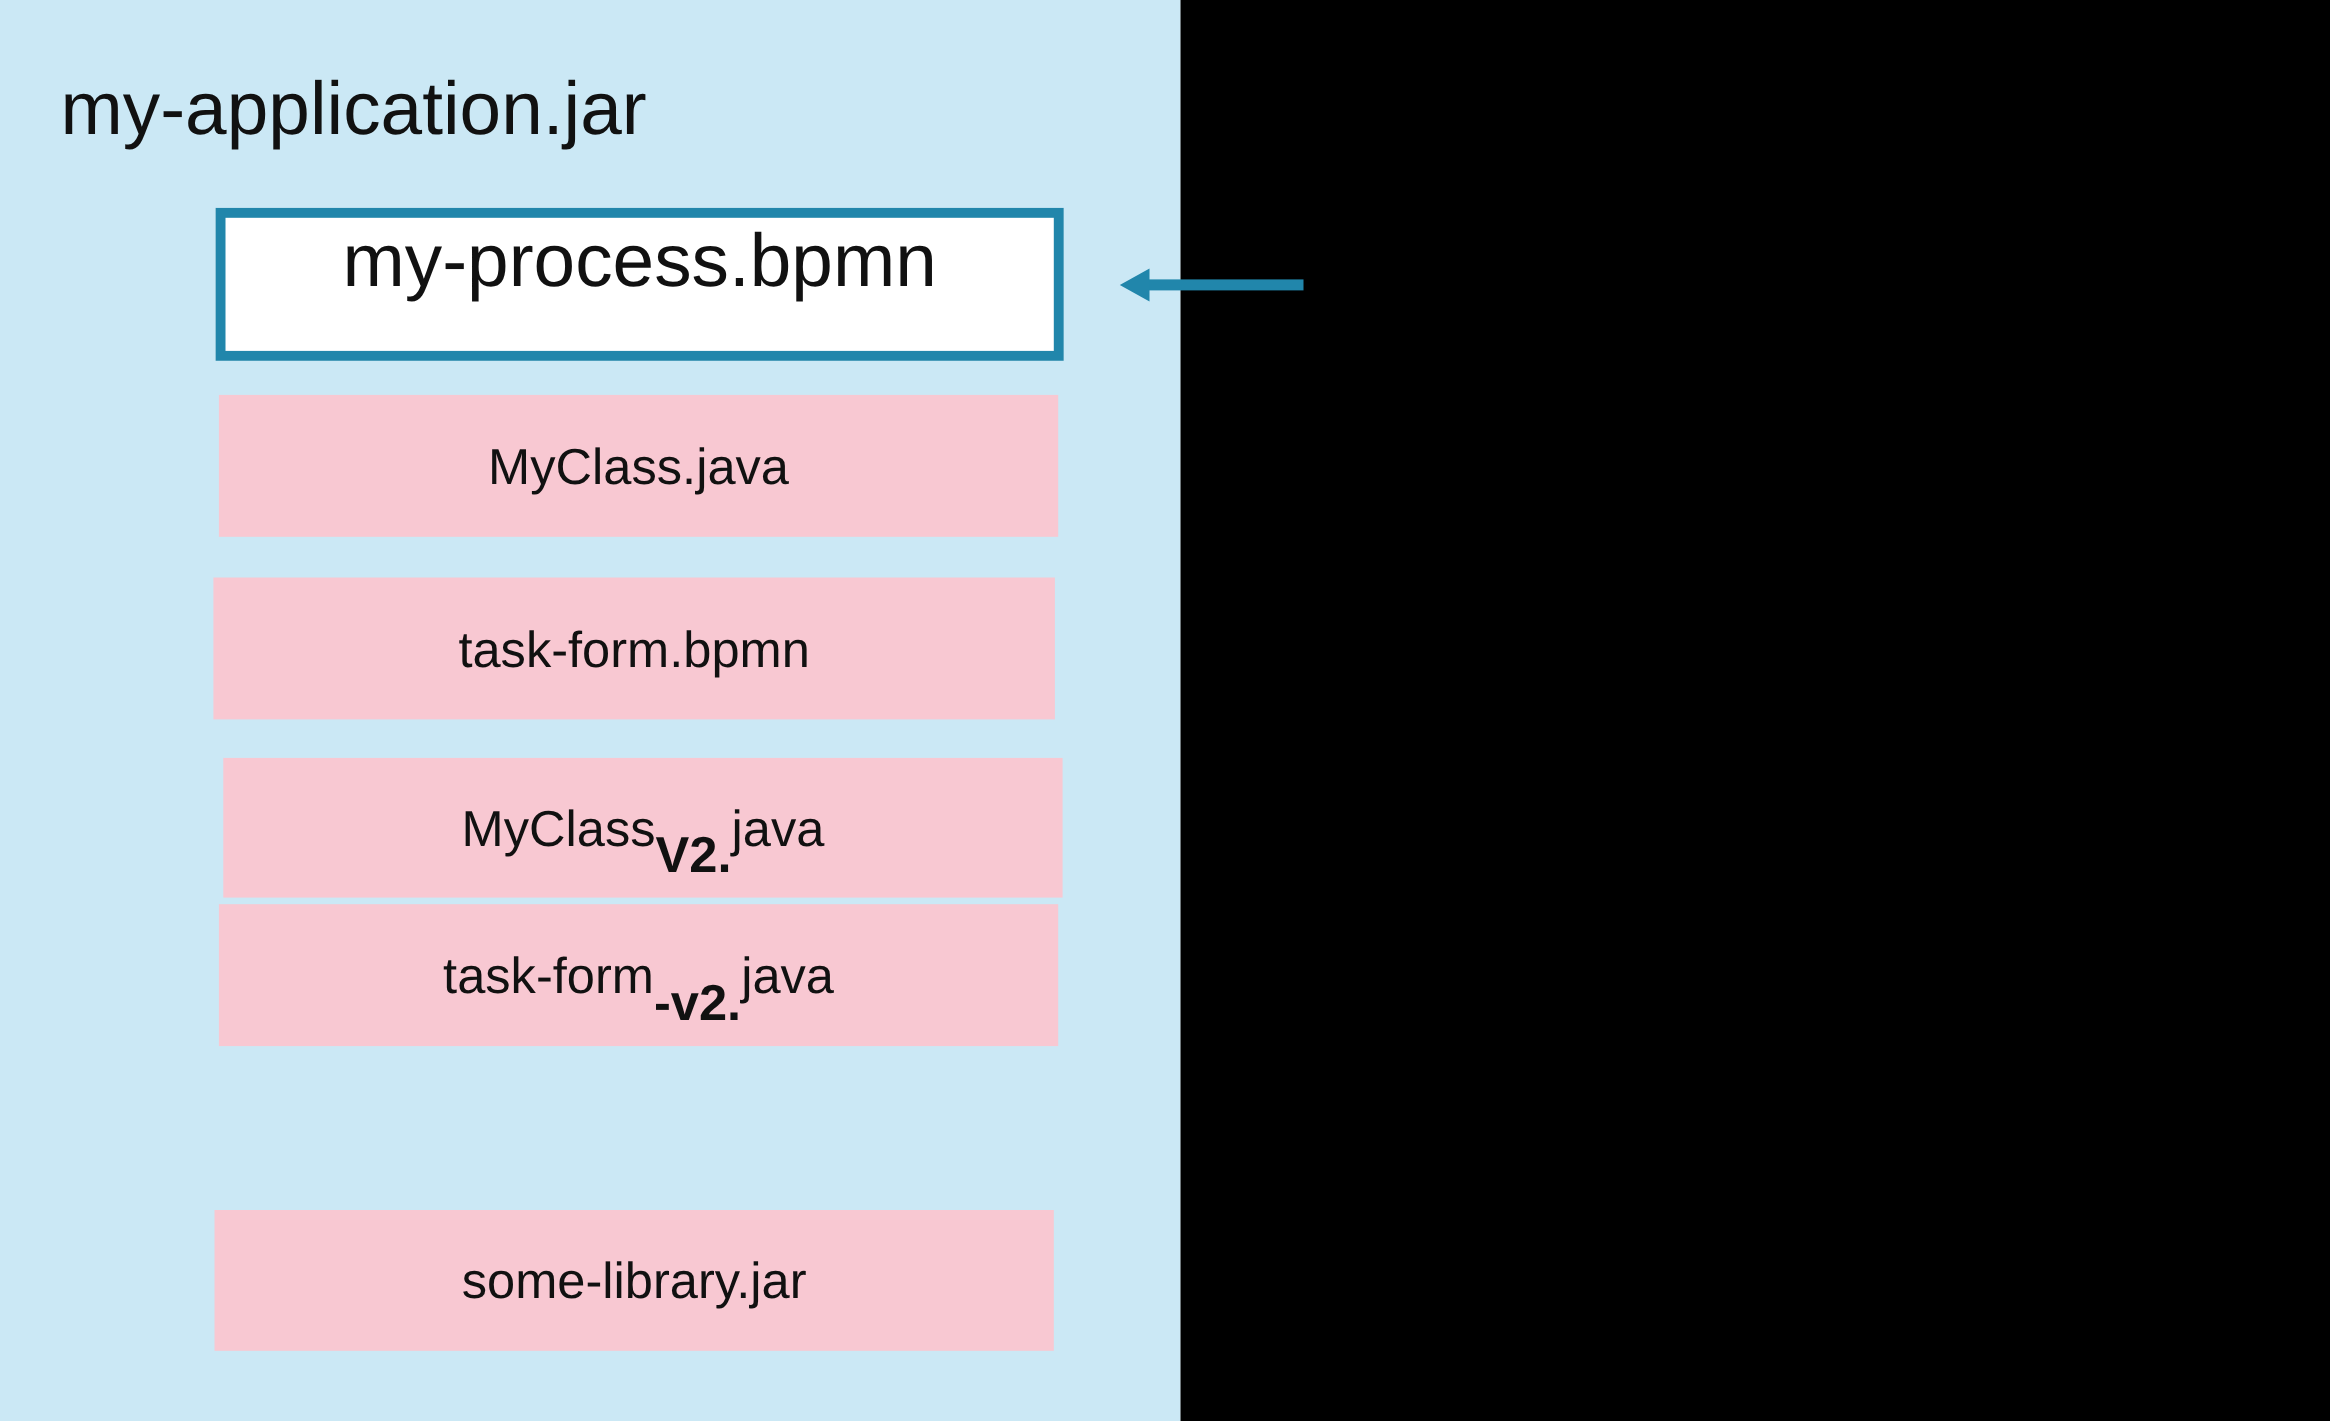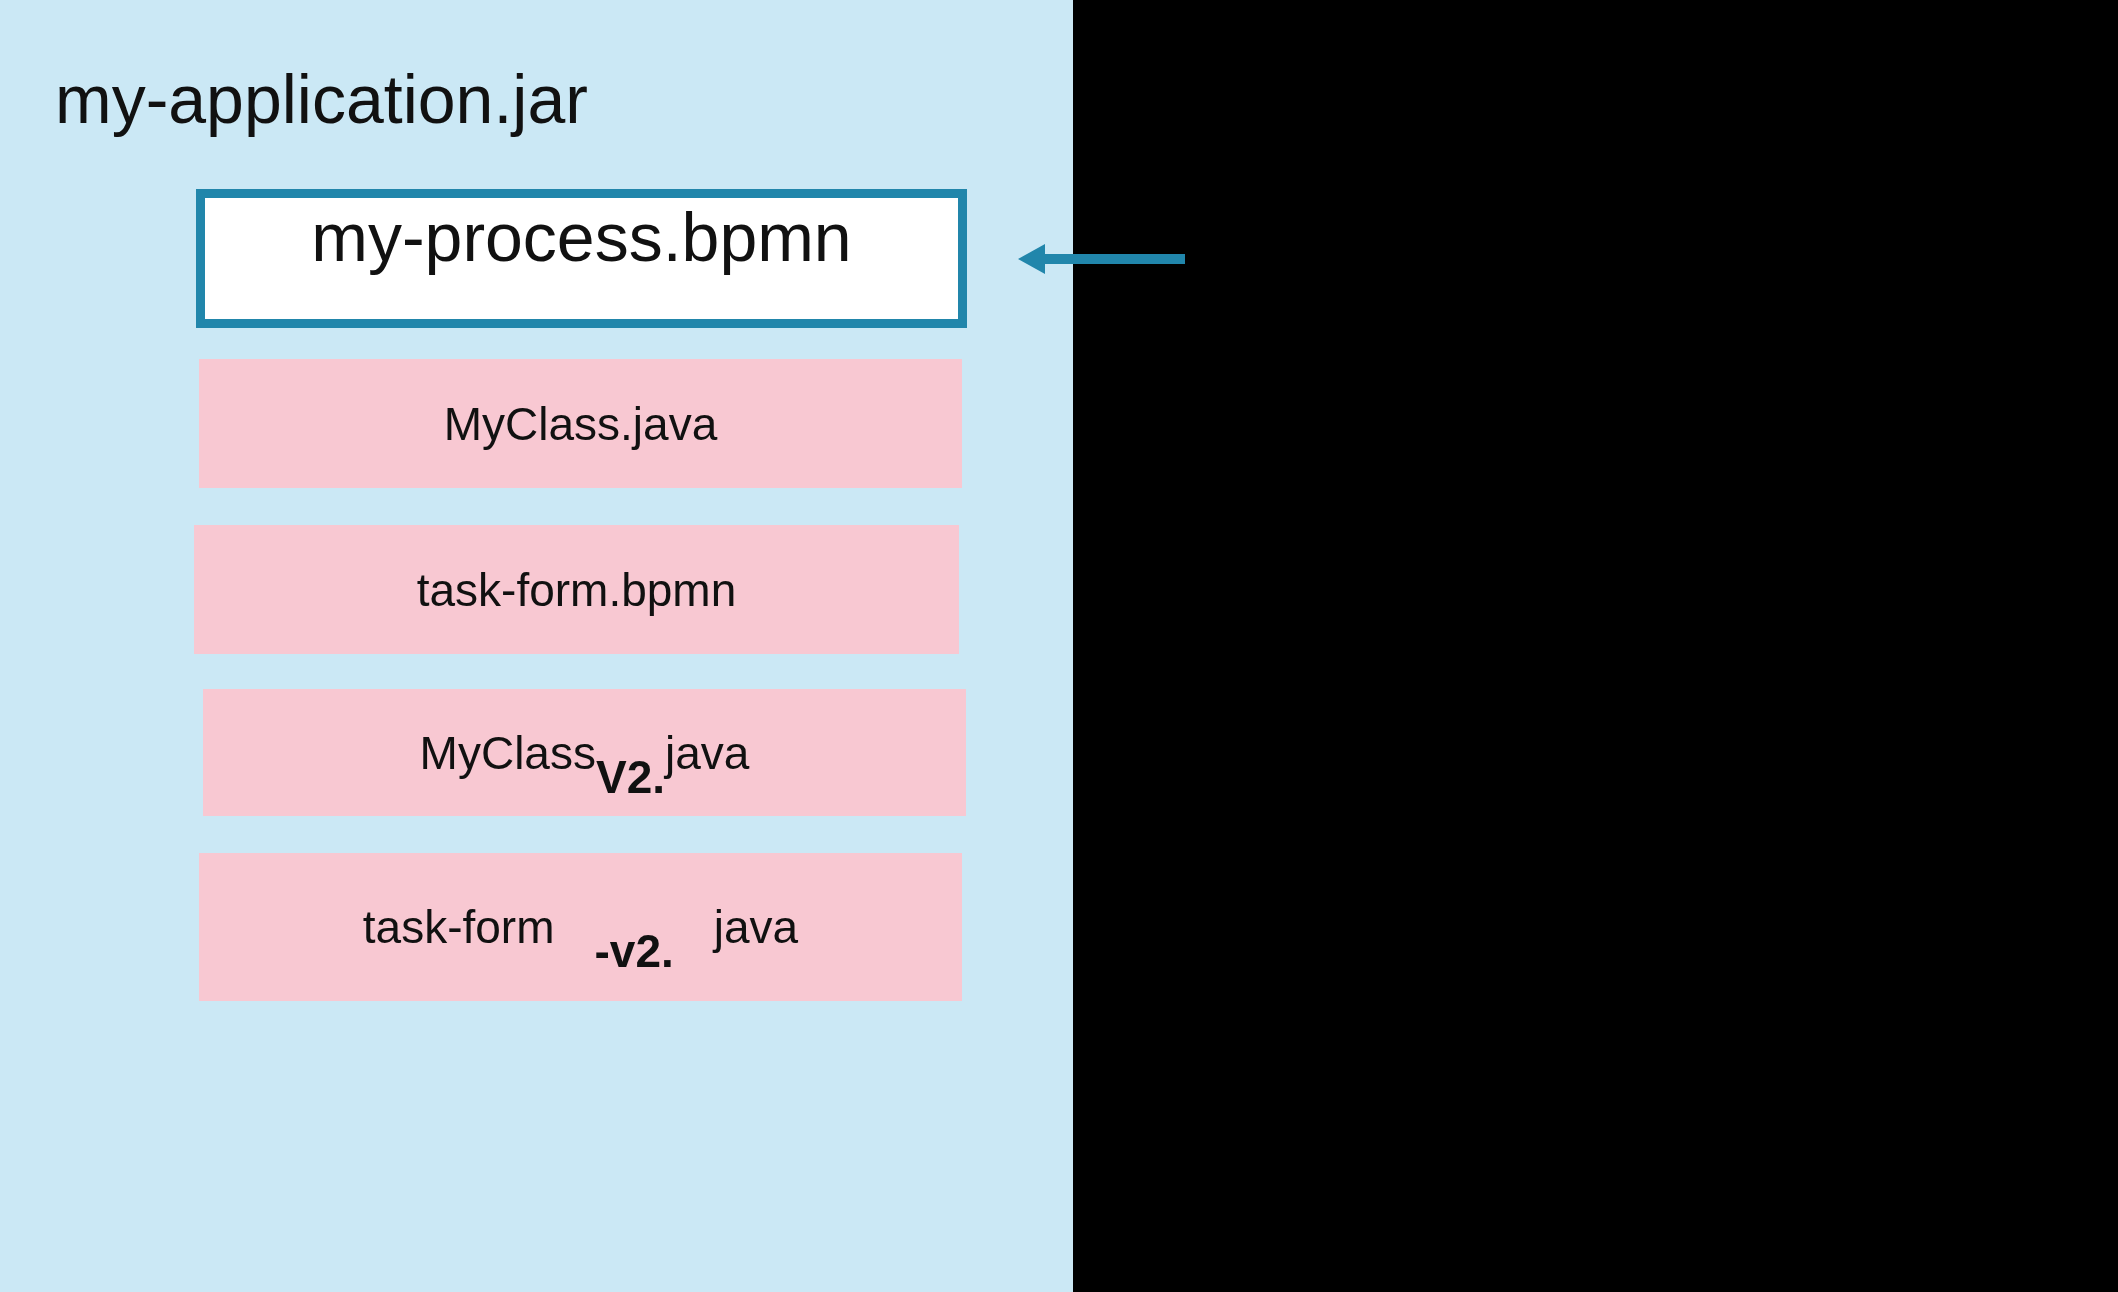--- a/index.html
+++ b/index.html
@@ -68,7 +68,7 @@
   .file-box:nth-child(1) { left: 199px; top: 359px; height: 129px; }
   .file-box:nth-child(2) { left: 194px; top: 525px; width: 765px; height: 129px; }
   .file-box:nth-child(3) { left: 203px; top: 689px; height: 127px; }
-  .file-box:nth-child(4) { left: 199px; top: 853px; height: 148px; gap: 40px; }
+  .file-box:nth-child(4) { left: 199px; top: 822px; height: 129px; }
   .file-box:nth-child(5) { left: 195px; top: 1100px; height: 128px; }
   .file-box .bold { font-weight: 700; margin-top: 48px; }
   .arrow-head {

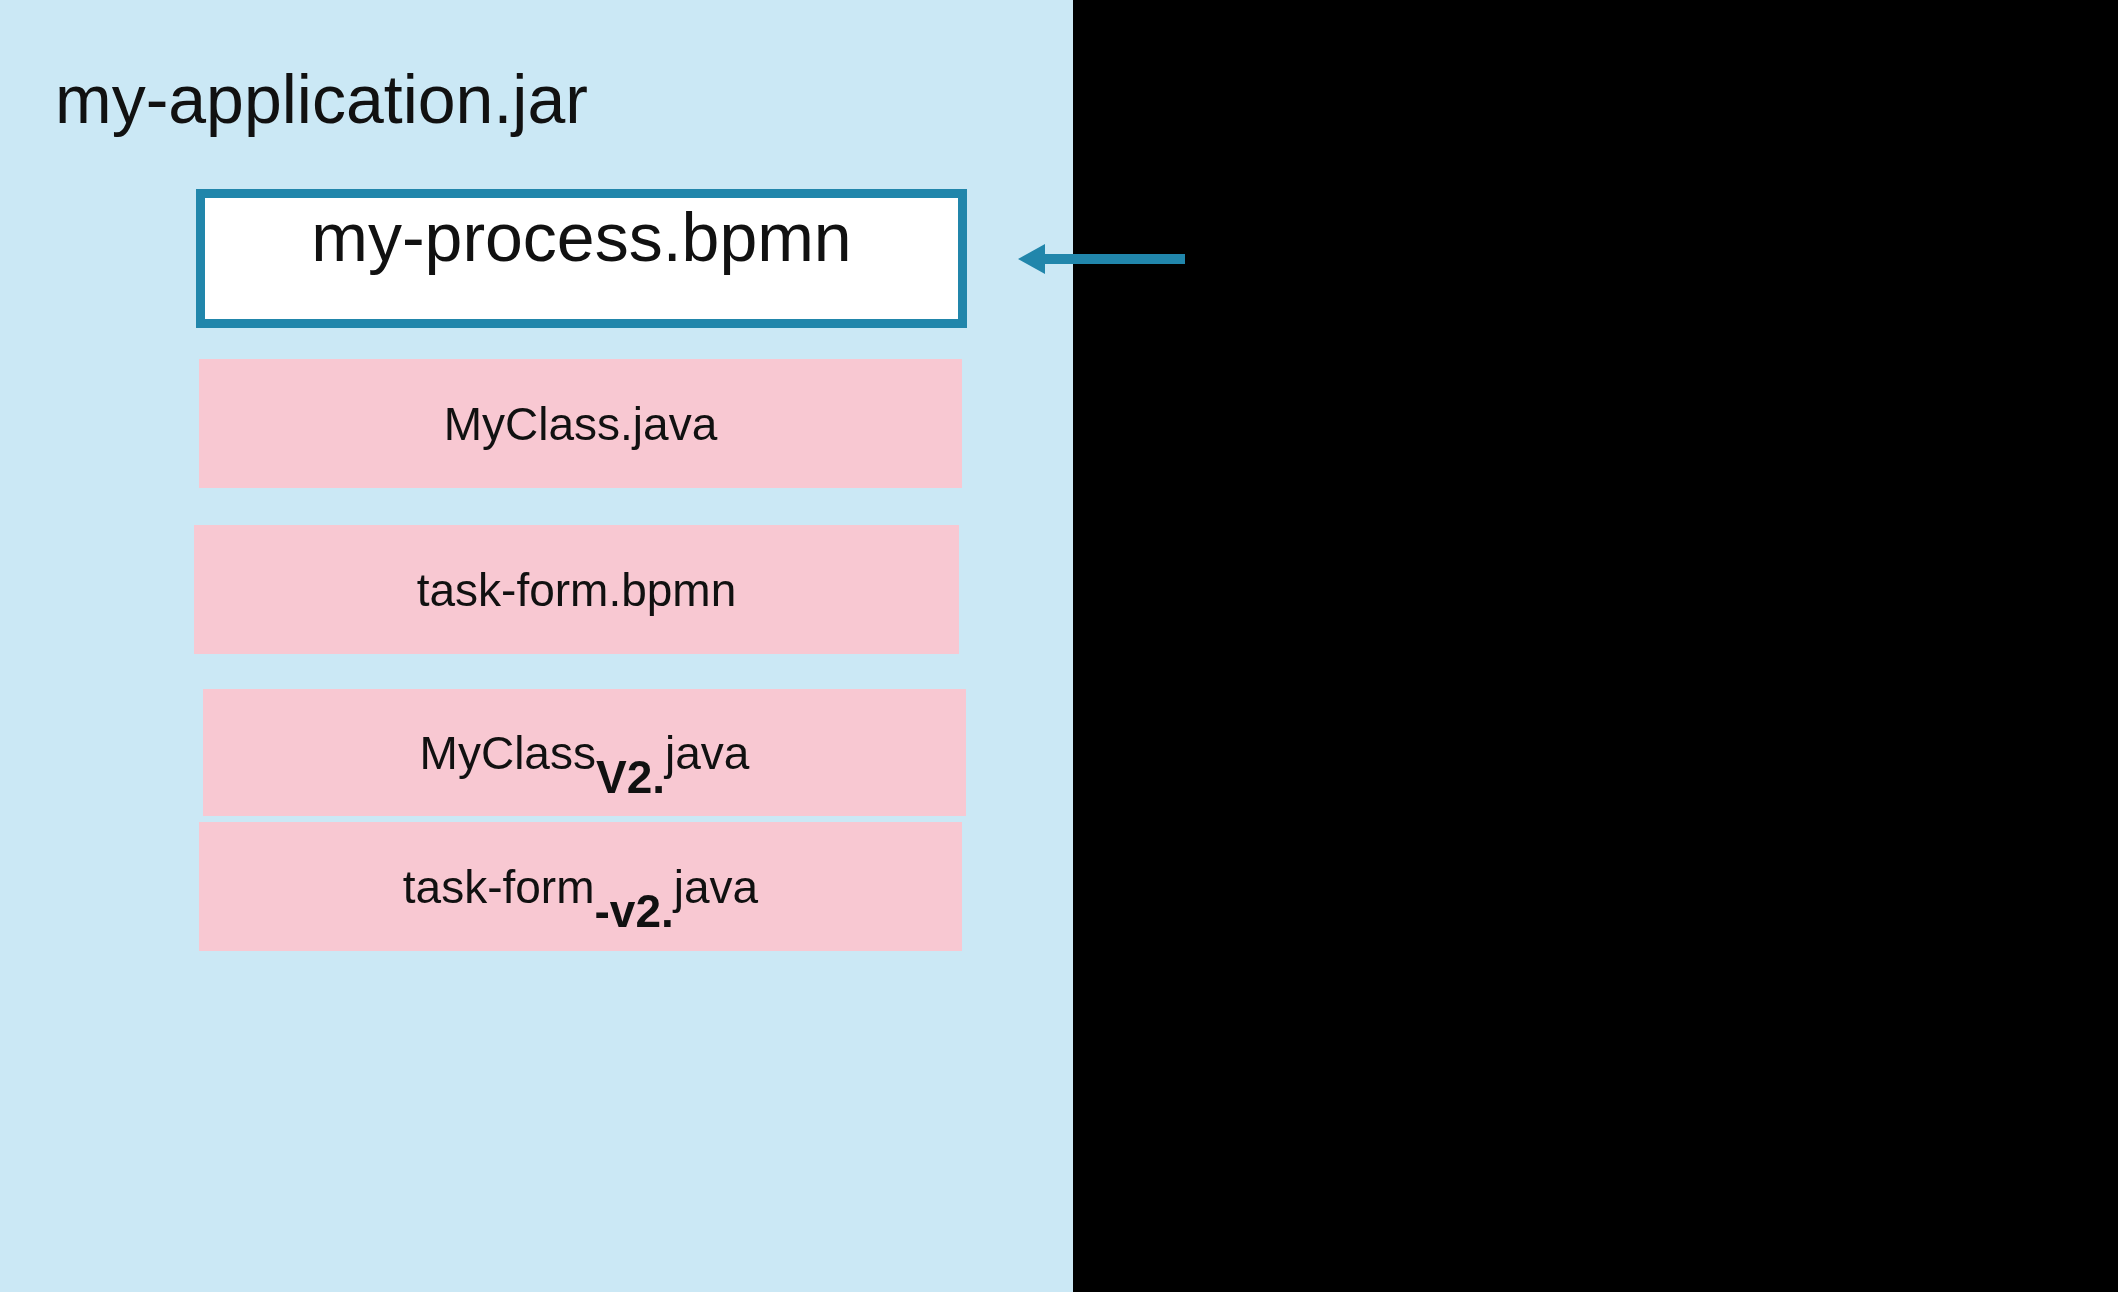--- a/index.html
+++ b/index.html
@@ -113,6 +113,9 @@
           <span class="bold">-v2.</span>
           <span>java</span>
         </div>
+        <div class="file-box">
+          <span>some-library.jar</span>
+        </div>
       </div>
   </div>
   <div class="arrow-shaft"></div>

